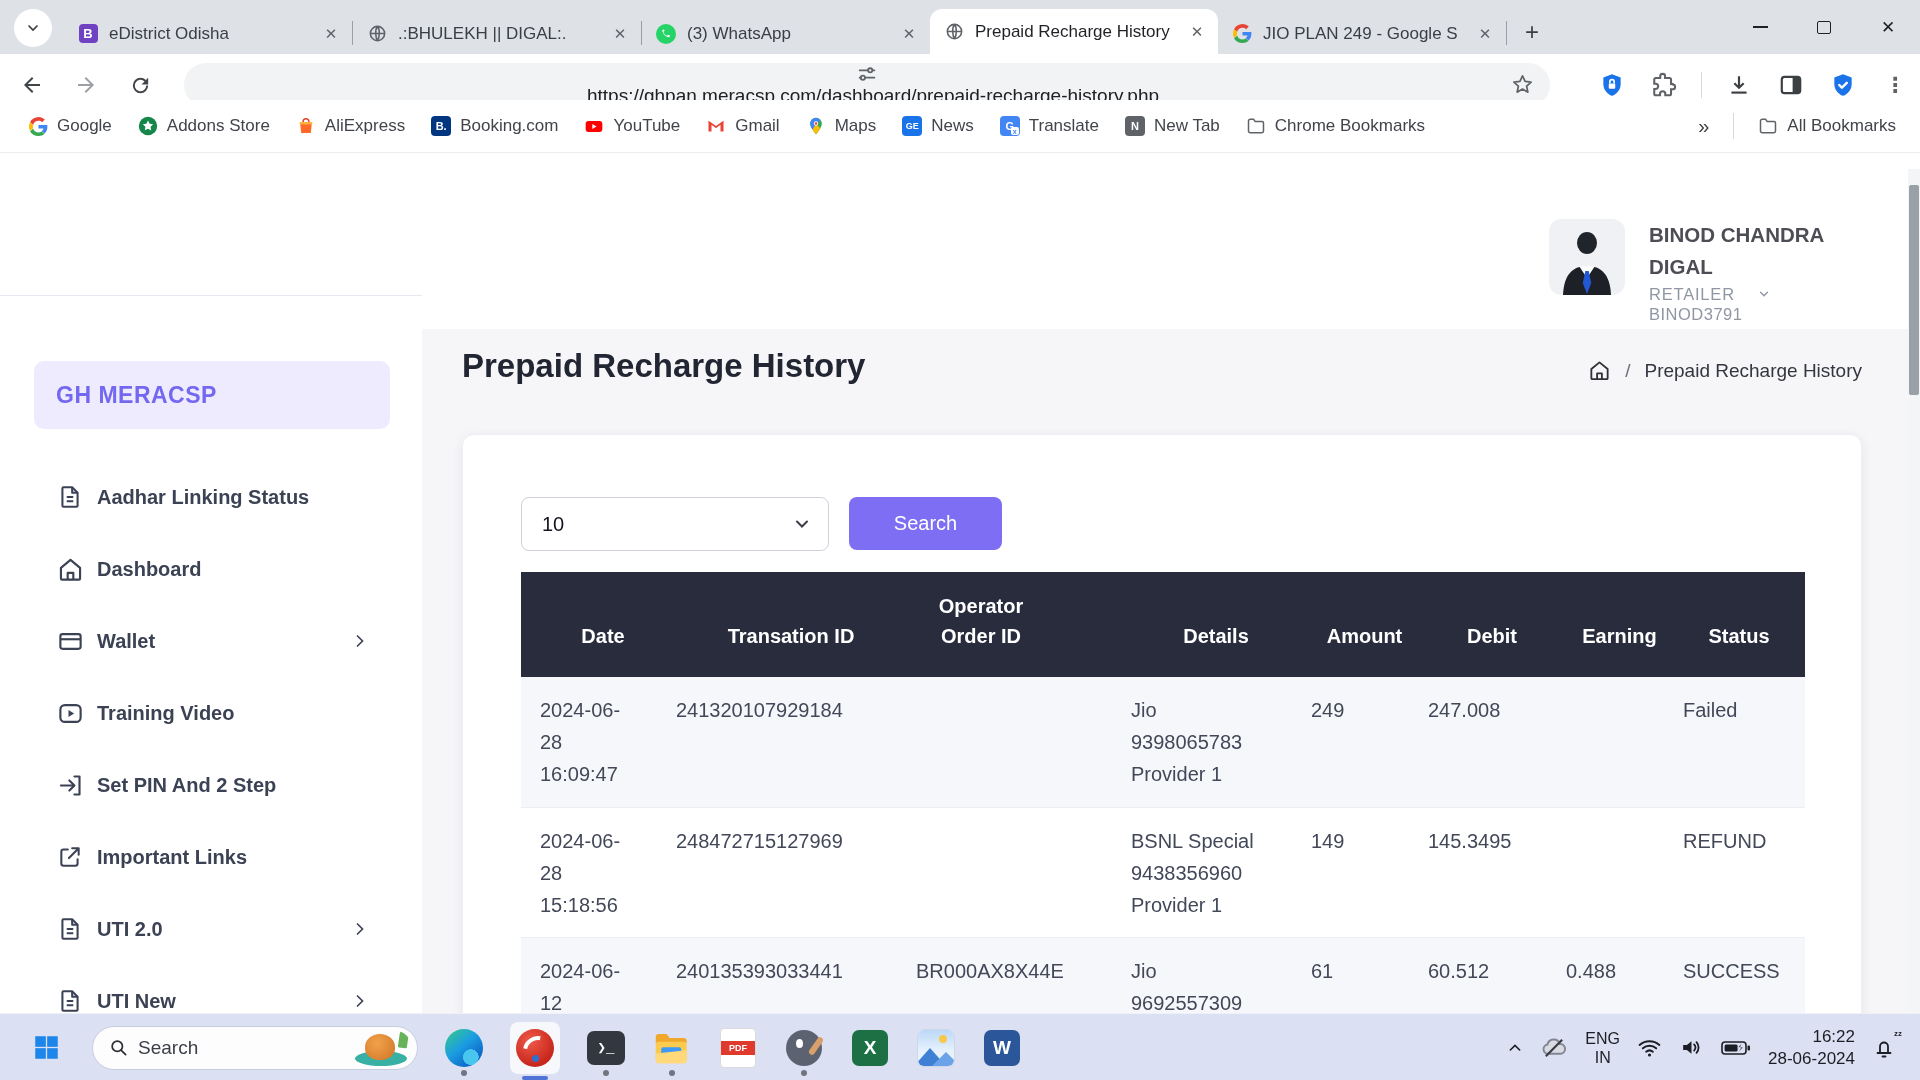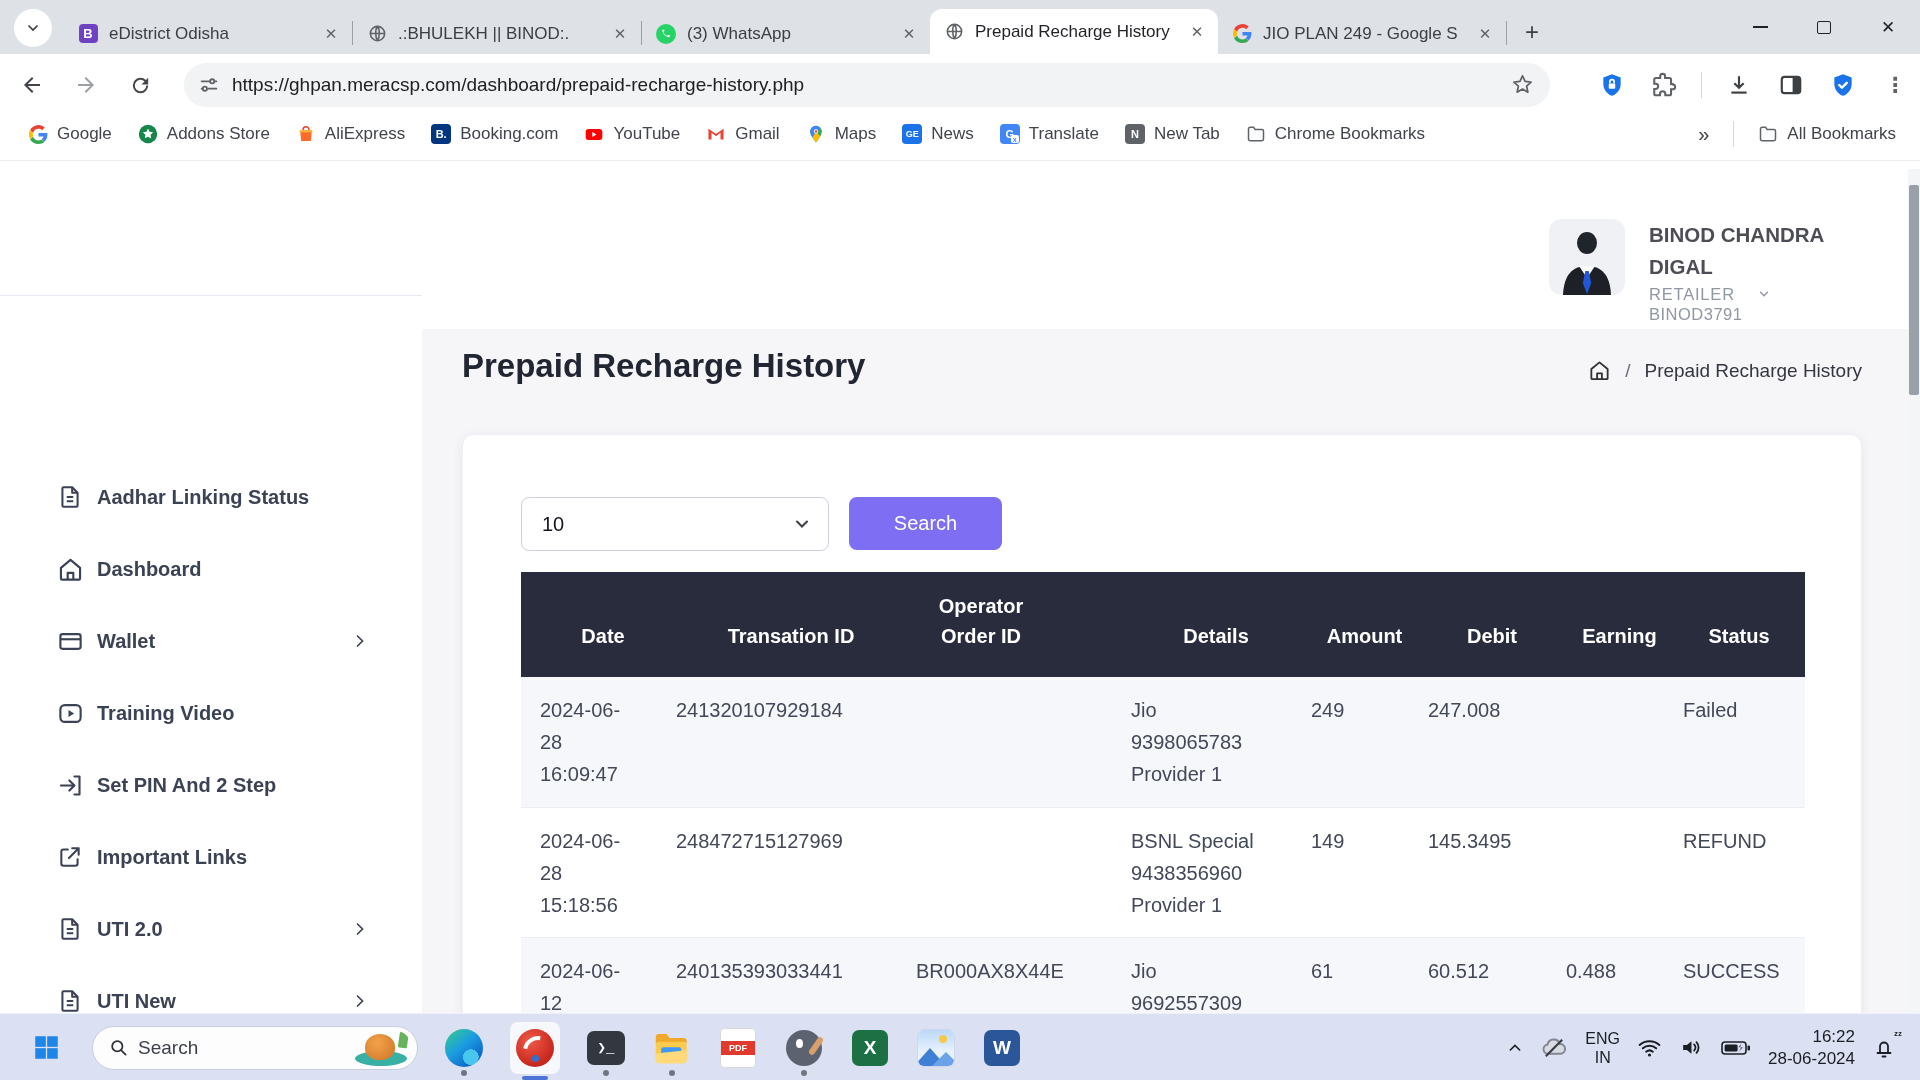--- a/index.html
+++ b/index.html
@@ -177,7 +177,7 @@
               <path d="M3 12h18M12 3c3 3.5 3 14 0 18M12 3c-3 3.5-3 14 0 18"></path>
             </svg>
         </span>
-        <span class="t-title">.:BHULEKH || BINOD:.</span>
+        <span class="t-title">.:BHULEKH || DIGAL:.</span>
         <span class="t-close">✕</span>
       </div>
       <div class="tab-sep"></div>

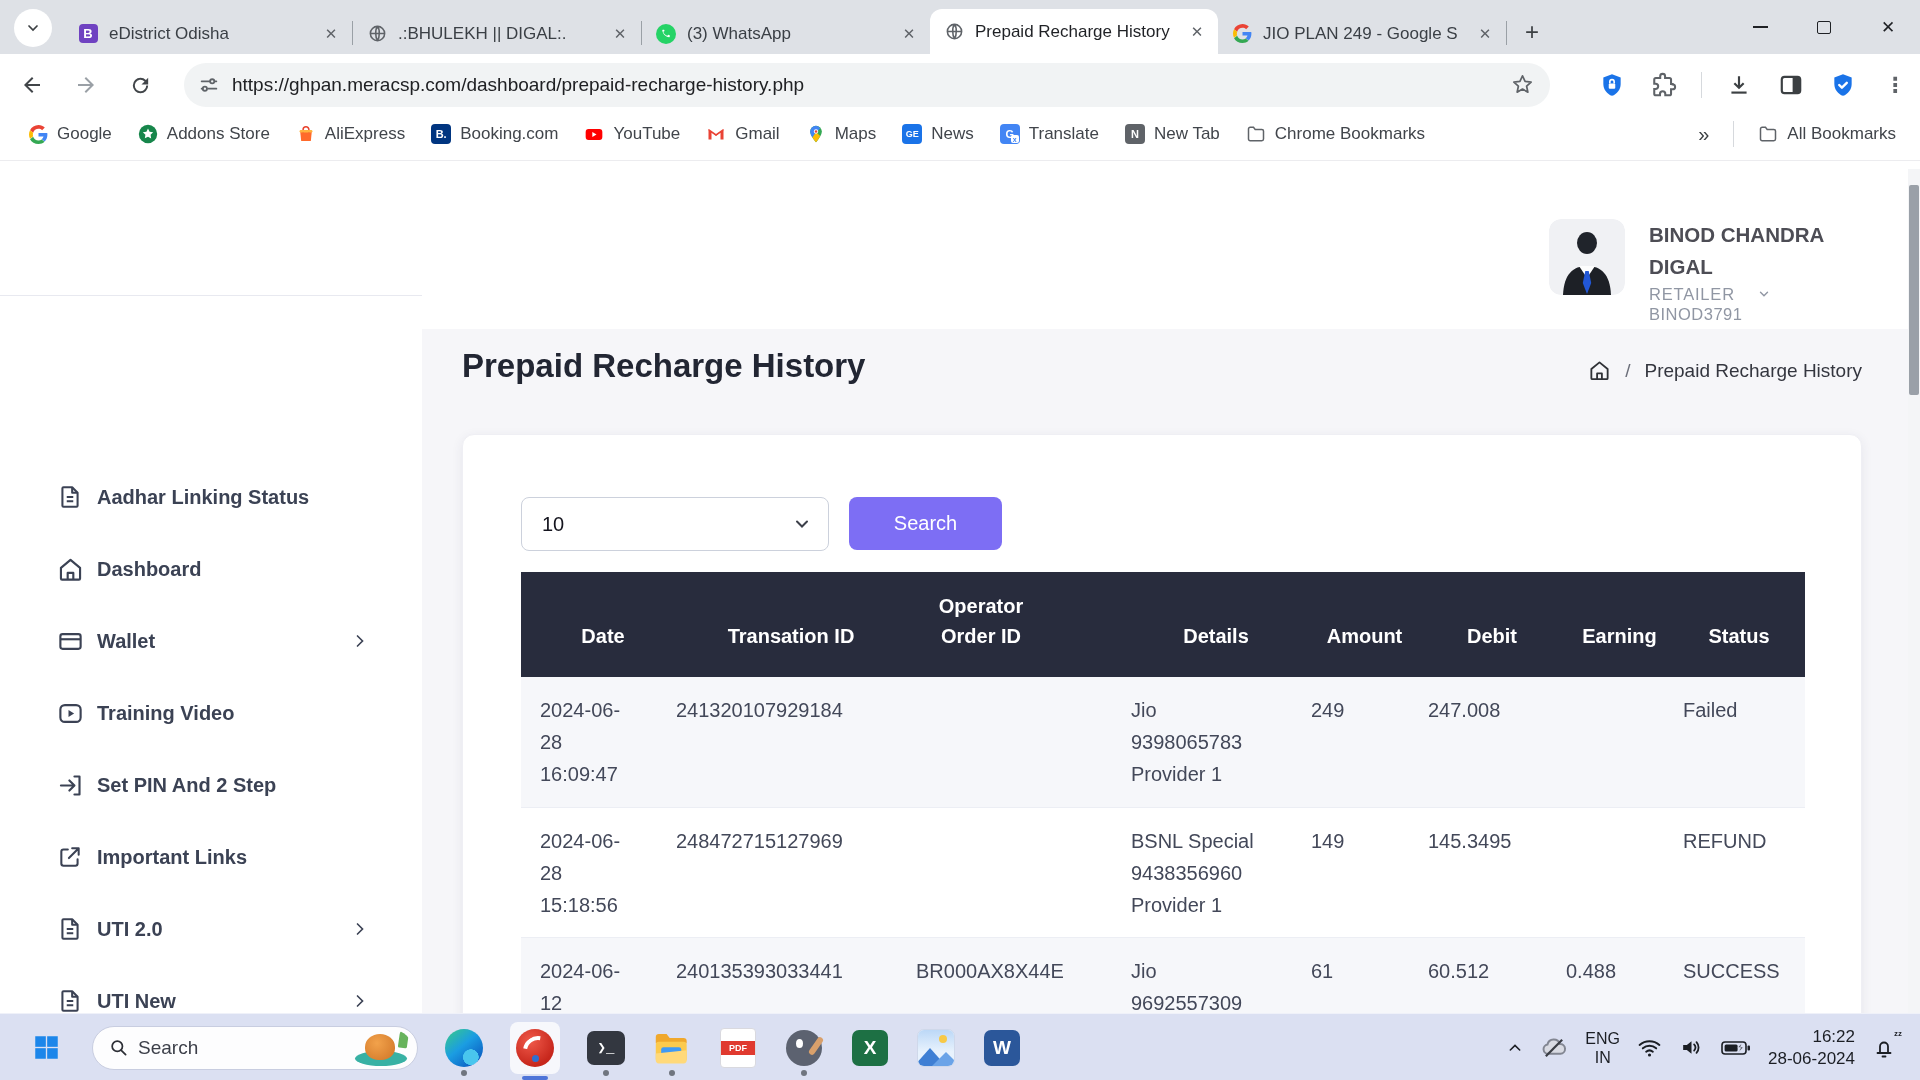--- a/index.html
+++ b/index.html
@@ -34,7 +34,7 @@
   .toolbar{position:absolute;top:54px;left:0;width:1920px;height:62px;background:#fff;}
   .nav-btn{position:absolute;top:9px;width:44px;height:44px;display:flex;align-items:center;justify-content:center;border-radius:50%;}
   .omnibox{position:absolute;left:184px;top:9px;width:1366px;height:44px;background:#f1f3f4;border-radius:22px;
-    display:flex;align-items:center;padding:0 14px;box-sizing:border-box;}
+    display:flex;align-items:center;padding:0 14px;box-sizing:border-box;flex-direction:column;}
   .url-text{font-size:19px;color:#202124;margin-left:12px;white-space:nowrap;overflow:hidden;}
   .omni-star{position:absolute;right:16px;top:10px;}
   .tb-right{position:absolute;right:10px;top:9px;height:44px;display:flex;align-items:center;gap:22px;}

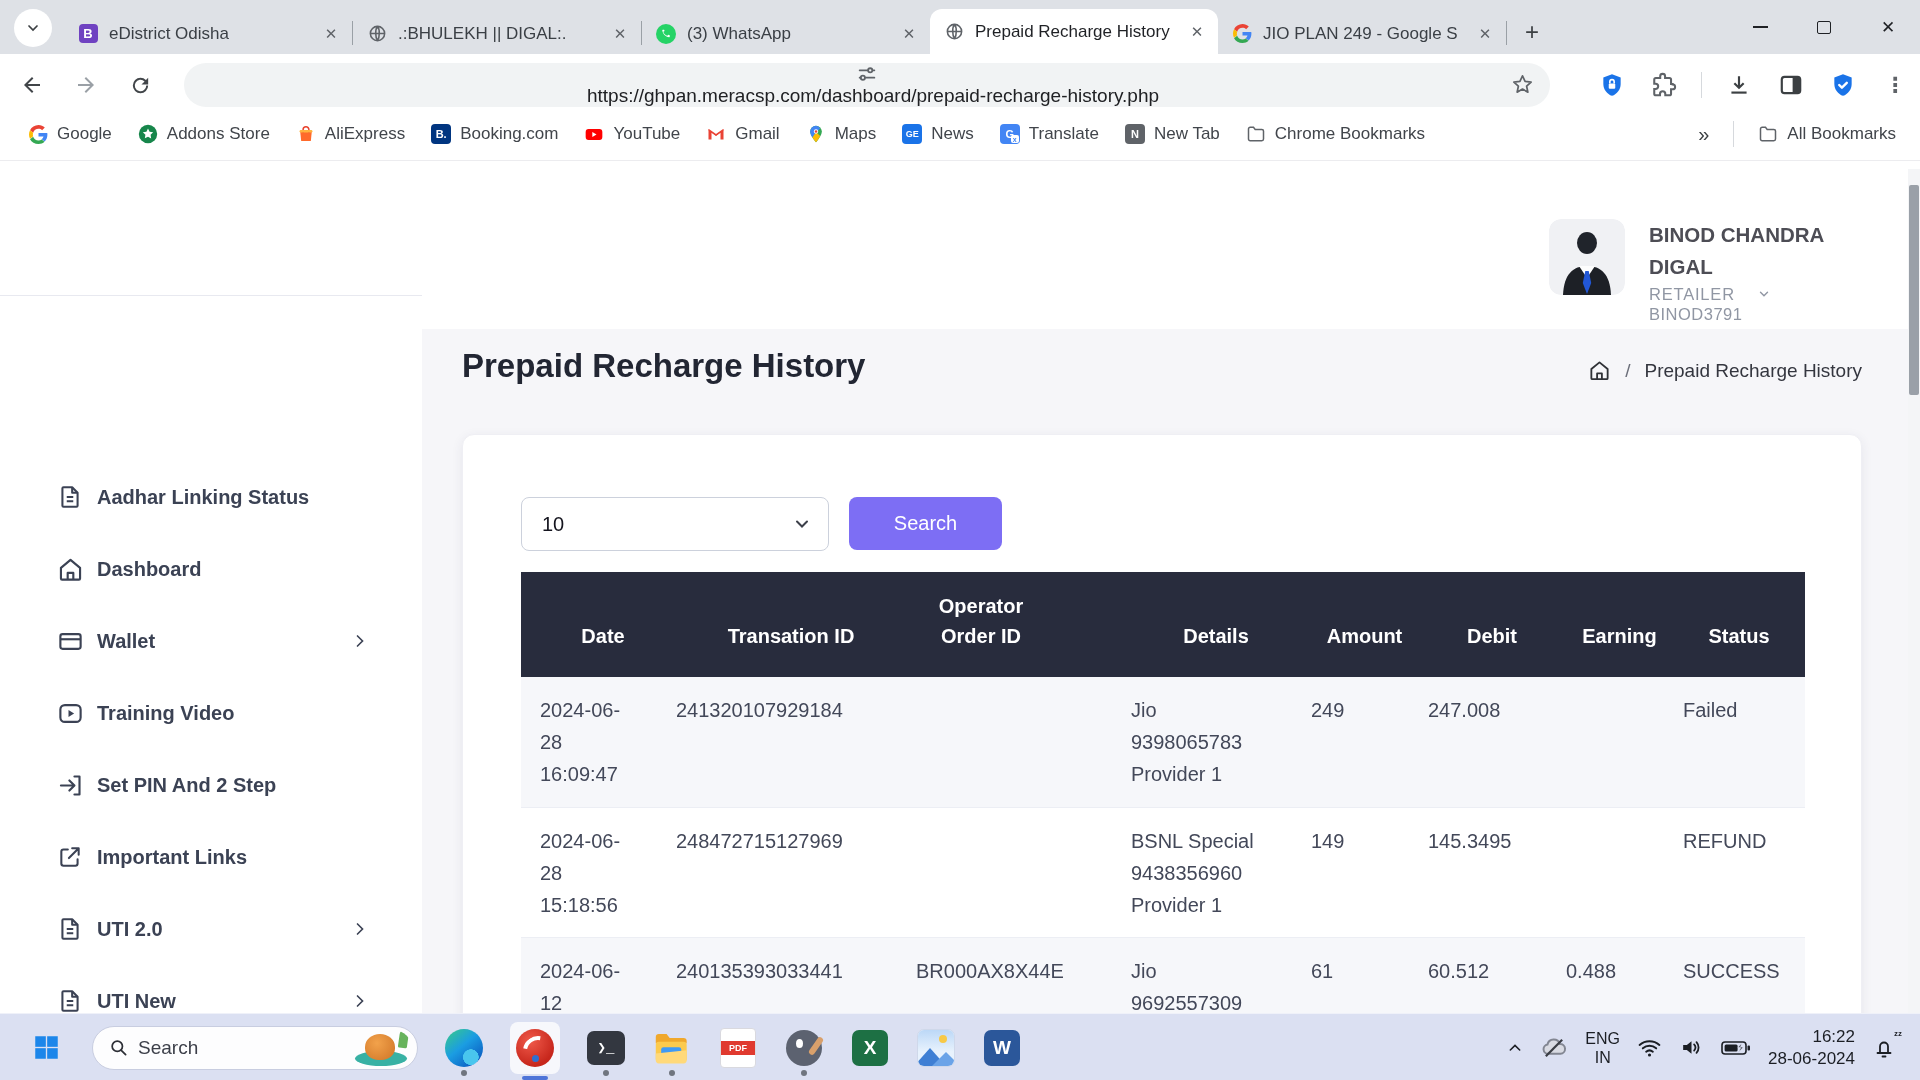--- a/index.html
+++ b/index.html
@@ -43,7 +43,7 @@
   .dots{font-size:21px;color:#5f6368;font-weight:700;}
 
   
-  .bookmarks{position:absolute;top:108px;left:0;width:1920px;height:52px;background:#fff;border-bottom:1px solid #ececef;}
+  .bookmarks{position:absolute;top:100px;left:0;width:1920px;height:52px;background:#fff;border-bottom:1px solid #ececef;}
   .bm-row{position:absolute;left:28px;top:0;height:52px;display:flex;align-items:center;gap:26px;}
   .bm{display:flex;align-items:center;gap:9px;cursor:pointer;}
   .bm-label{font-size:17px;color:#41454b;white-space:nowrap;}

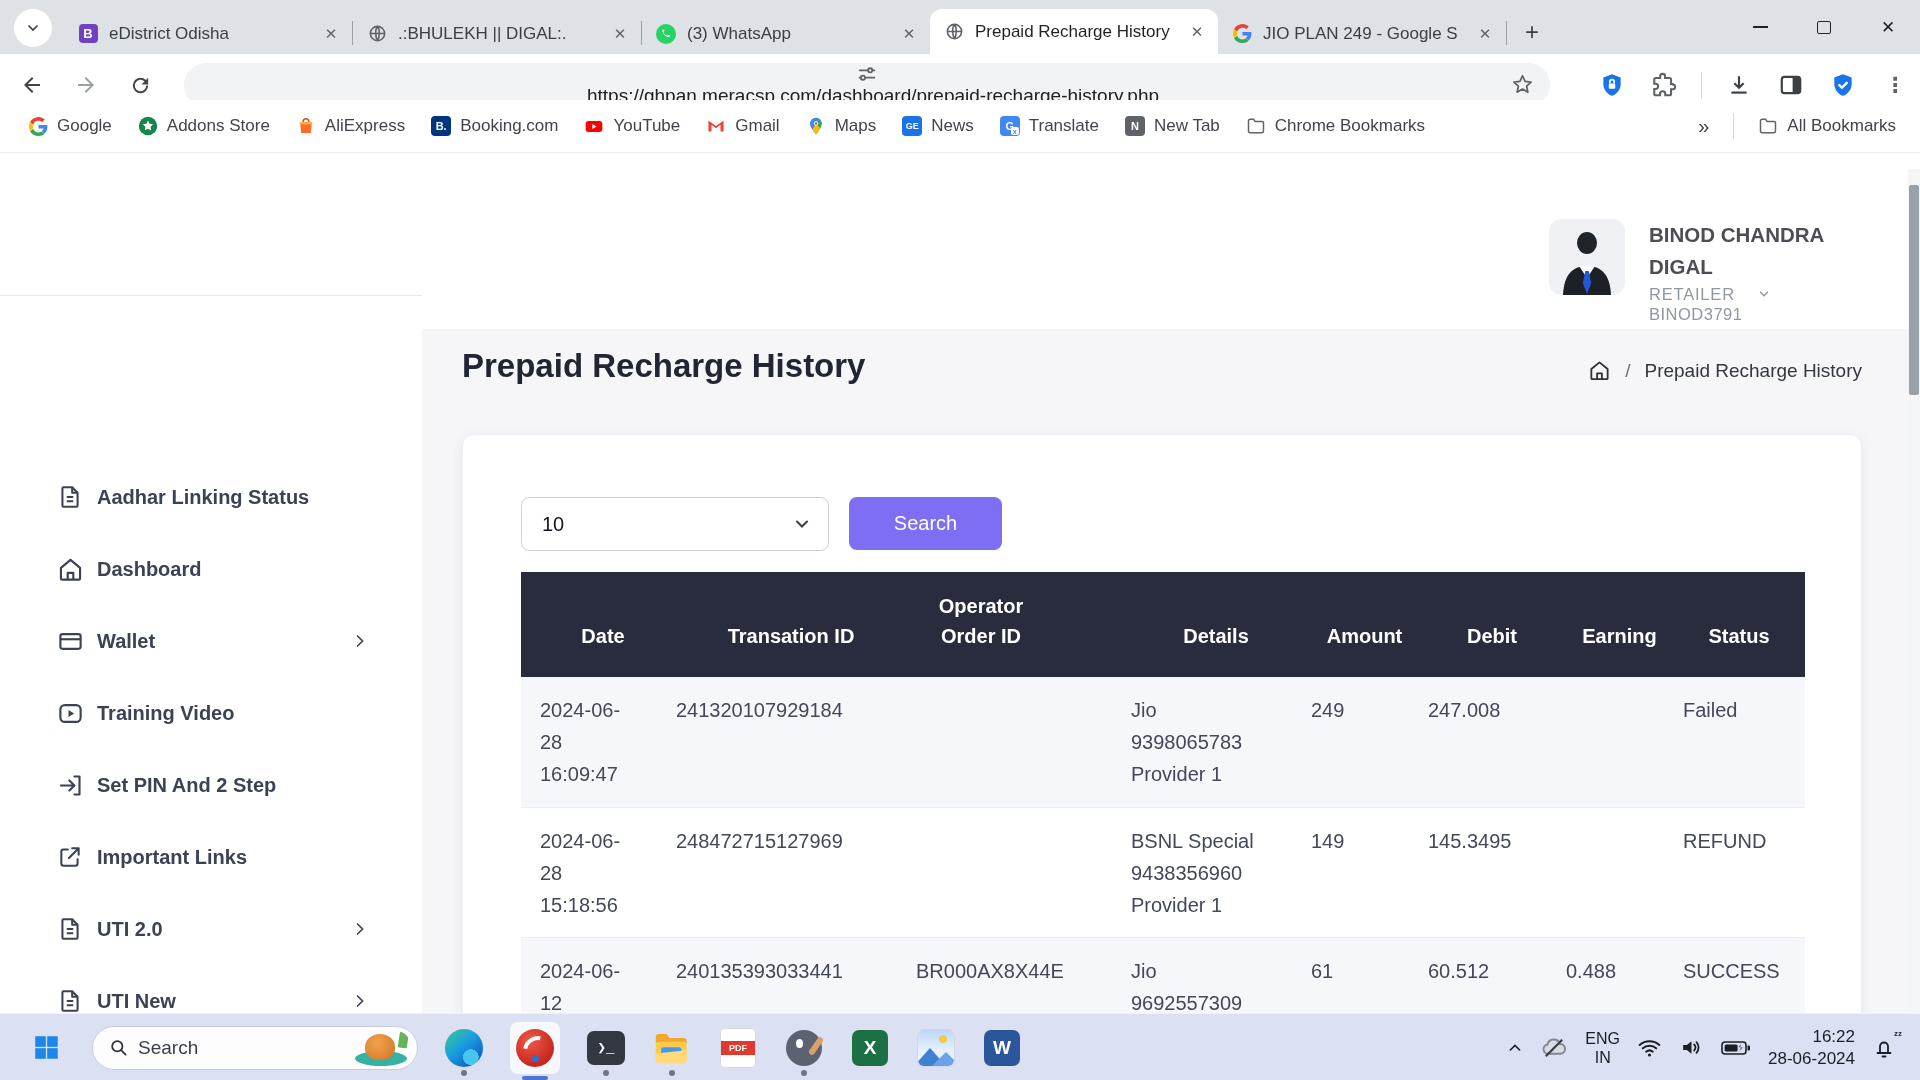--- a/index.html
+++ b/index.html
@@ -416,6 +416,9 @@
 
     <div class="sidebar">
       <div class="sidebar-line"></div>
+      <div class="brand">
+        <span class="brand-txt">GH MERACSP</span>
+      </div>
       <div class="nav-list">
         <div class="nav-item">
           <span class="nav-ic">

